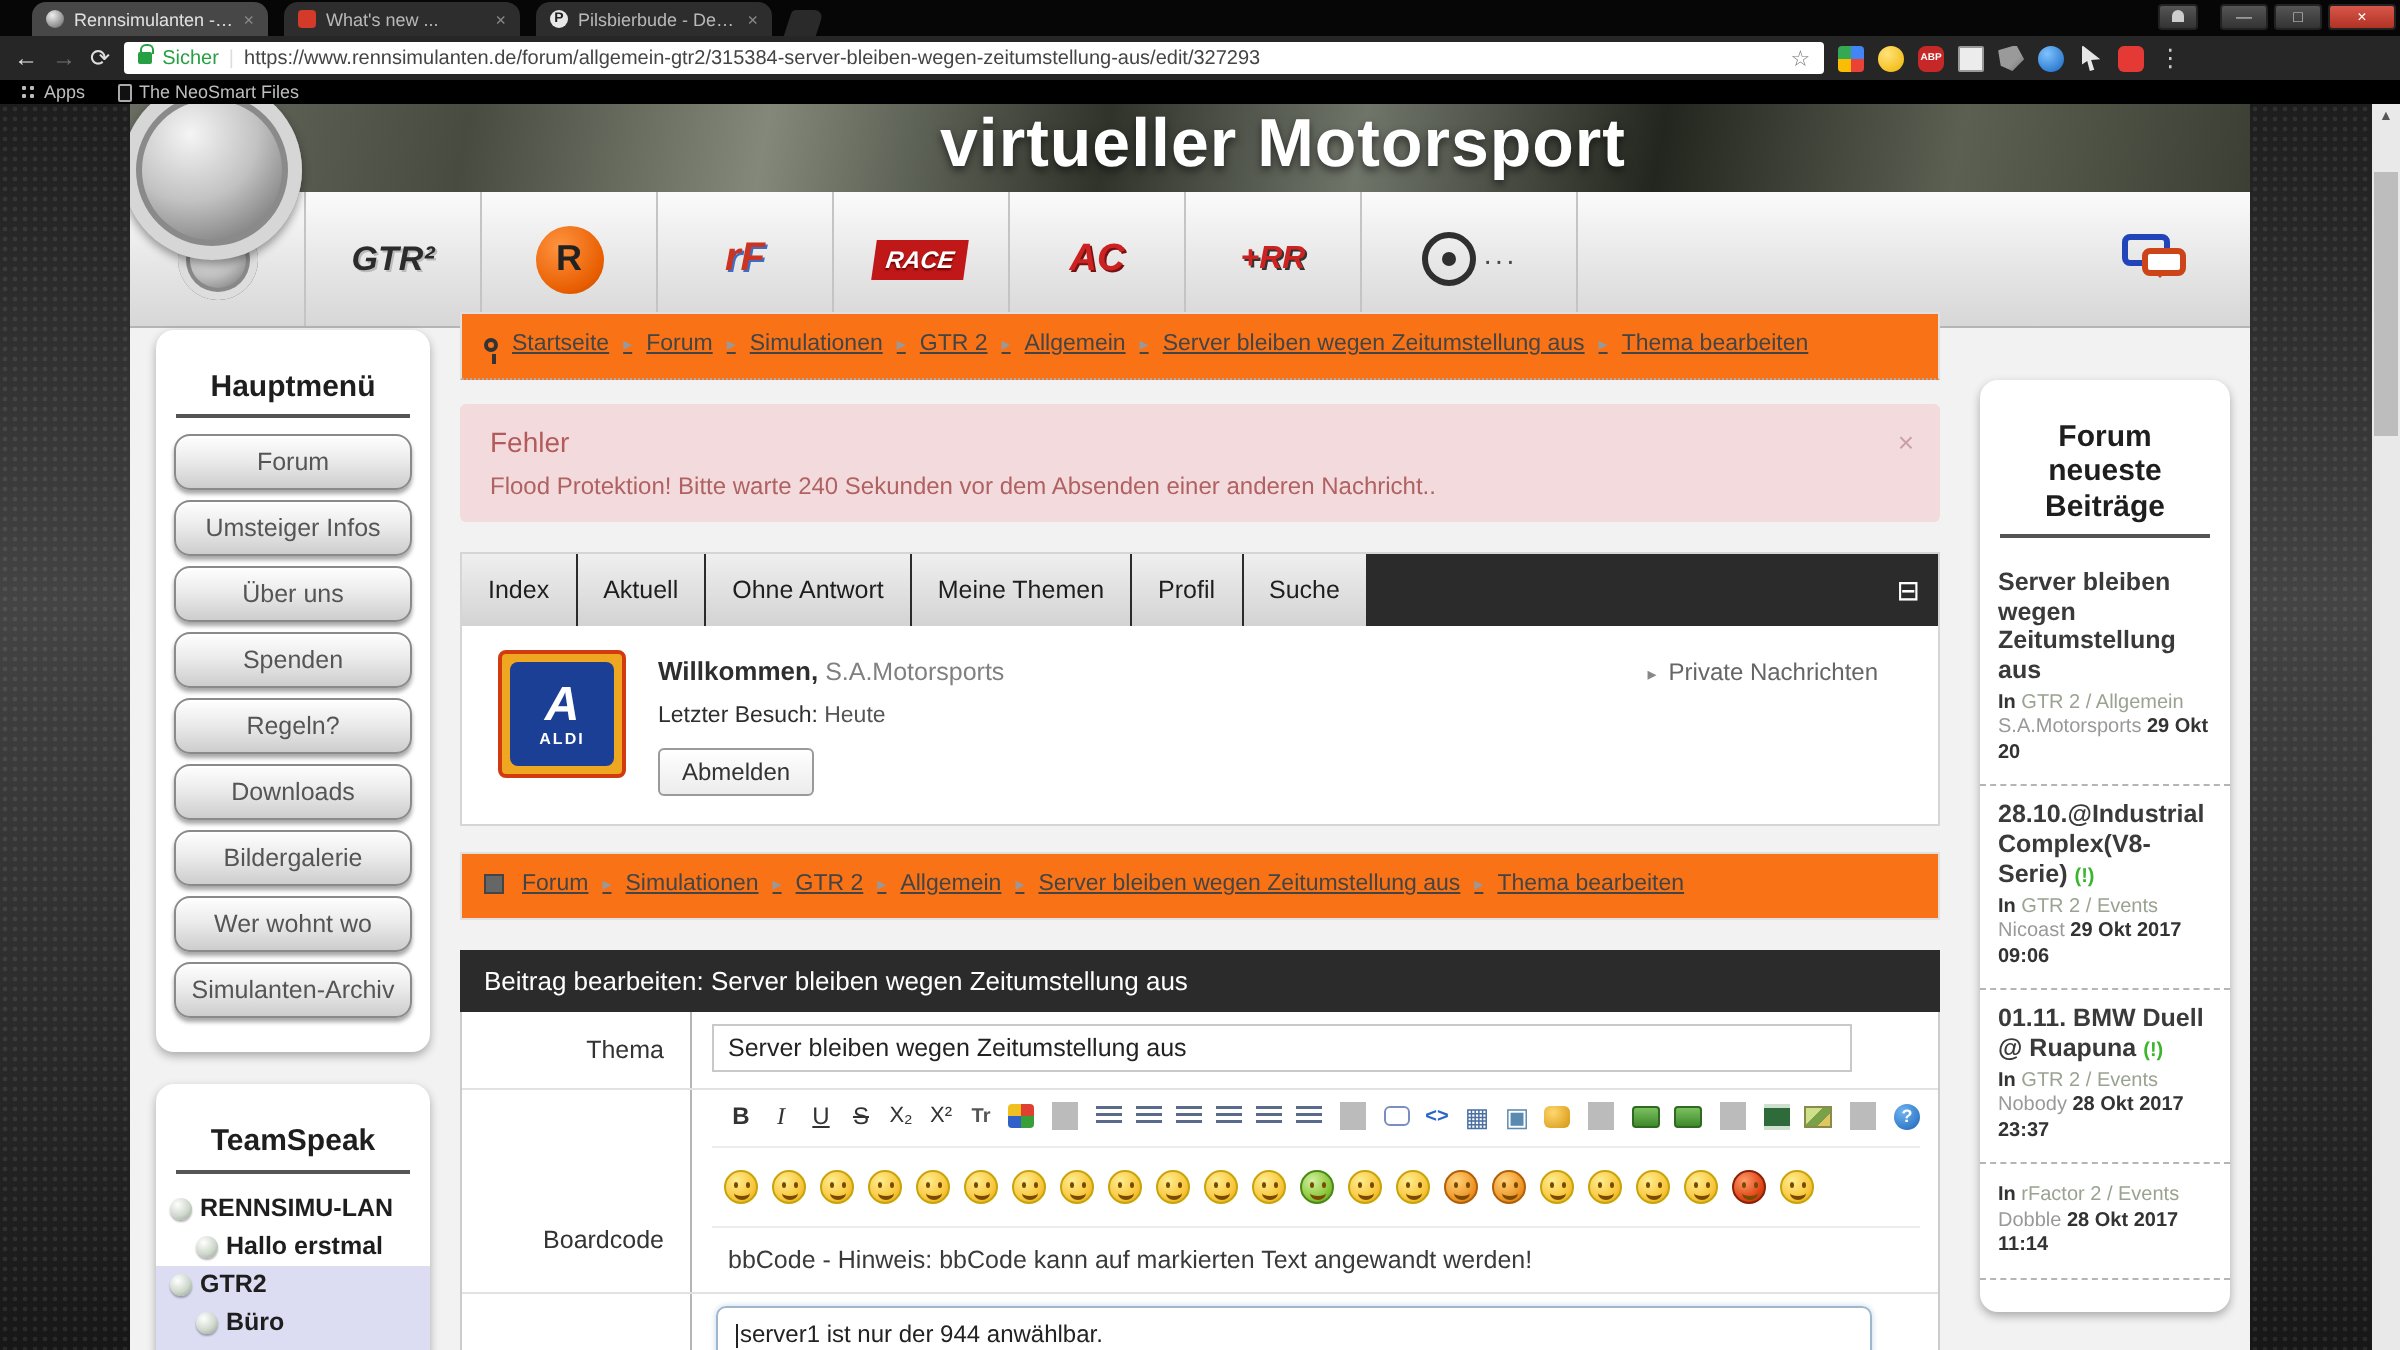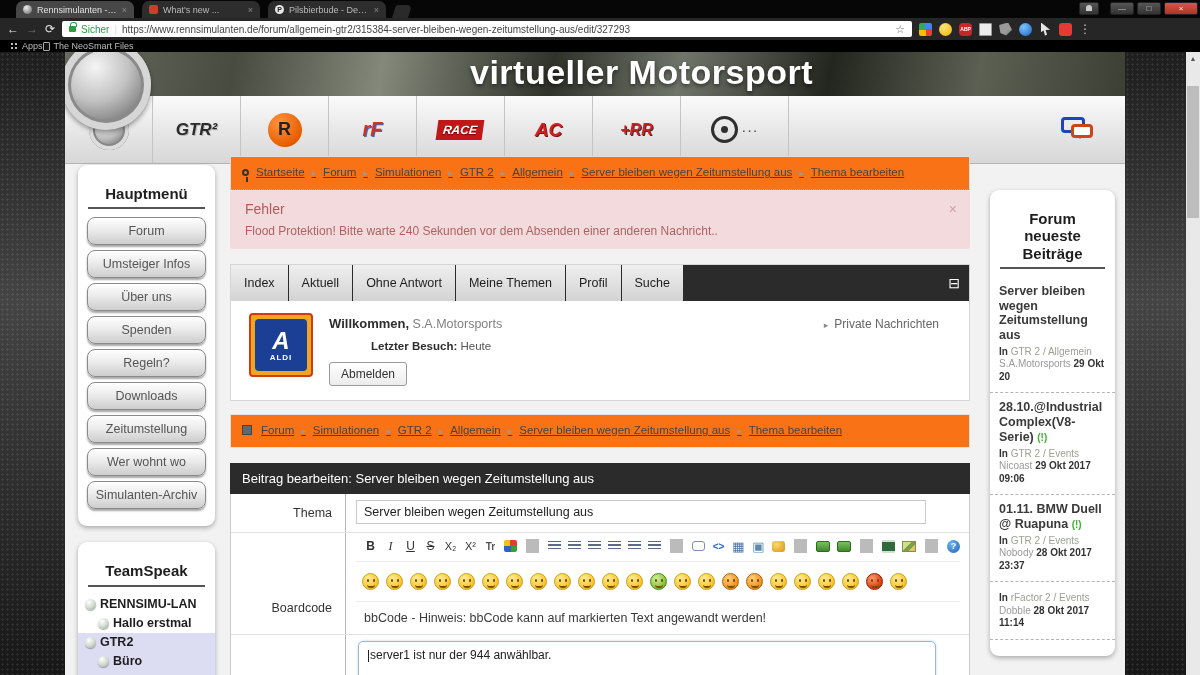--- a/index.html
+++ b/index.html
@@ -276,7 +276,7 @@
     <span class="dots">⋮</span>
   </div>
   <div class="bookmarks">
-    <div style="display:flex;align-items:center;">
+    <div style="display:flex;align-items:center;gap:16px;">
 
         <span class="bm">
           <span class=" bm-grid"></span>

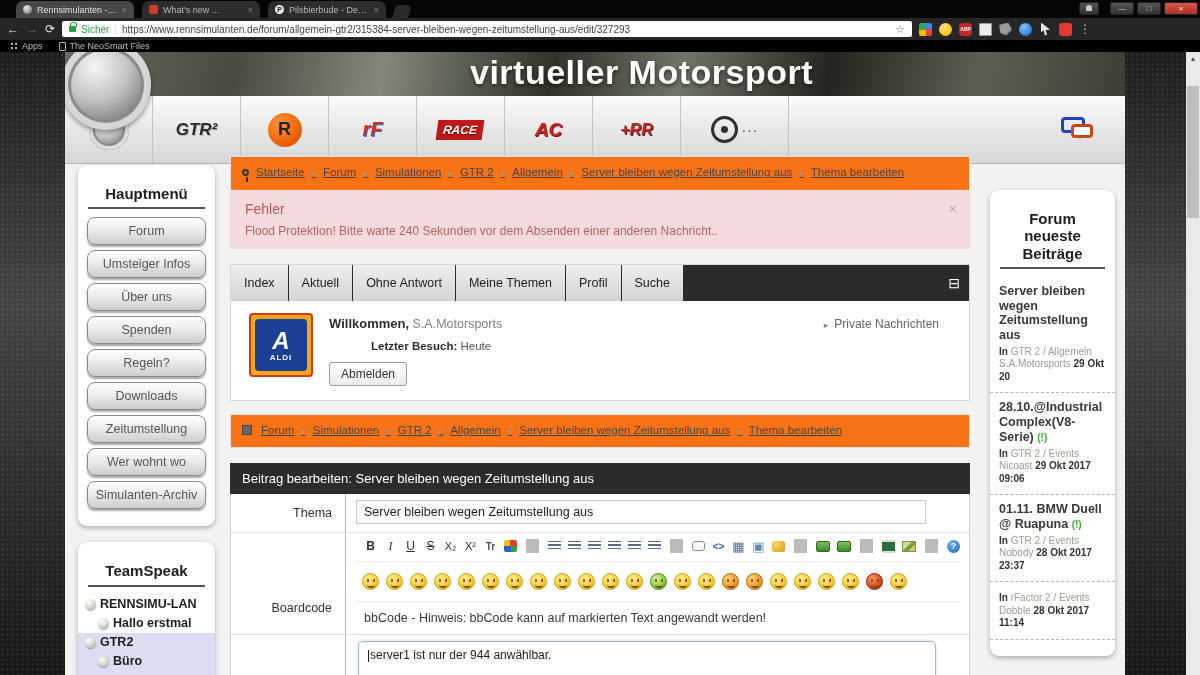--- a/index.html
+++ b/index.html
@@ -135,7 +135,7 @@
   .pin::after { content:""; position:absolute; left:1.5px; top:6px; width:2px; height:5px; background:#333; }
   .sq-ico { width:10px; height:10px; background:#666; border:1px solid #444; margin-right:9px; flex:0 0 auto; }
 
-  .errorbox { background:#f3dbdd; border-radius:3px; padding:11px 15px; position:relative; }
+  .errorbox { margin-top:12px; background:#f3dbdd; border-radius:3px; padding:11px 15px; position:relative; }
   .err-title { color:#b35a5a; font-size:14px; }
   .err-msg { color:#b06262; font-size:12px; margin-top:7px; }
   .err-close { position:absolute; right:13px; top:11px; color:#c9a0a5; font-size:14px; }

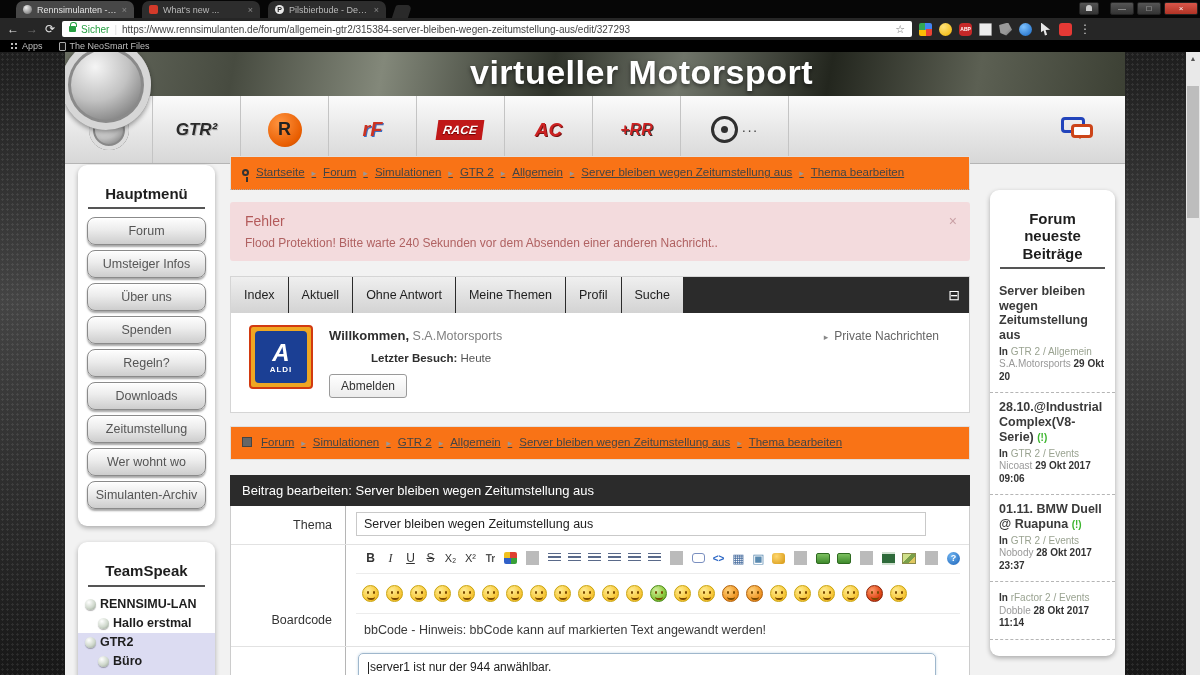--- a/index.html
+++ b/index.html
@@ -156,7 +156,7 @@
   .w-greet { font-weight:bold; color:#2e2e2e; font-size:13px; }
   .w-user { color:#808080; font-weight:normal; }
   .w-lastvisit { margin-top:9px; font-size:11.5px; }
-  .w-lv-label { font-weight:bold; color:#2e2e2e;margin-left:42px; }
+  .w-lv-label { font-weight:normal; color:#2e2e2e; }
   .logout-btn { margin-top:10px; display:inline-block; padding:4px 11px; font-size:12px; color:#333;
                 border:1px solid #9a9a9a; border-radius:3px; background:linear-gradient(#fff,#ececec); }
   .pm { position:absolute; right:30px; top:16px; color:#666; font-size:12px; }

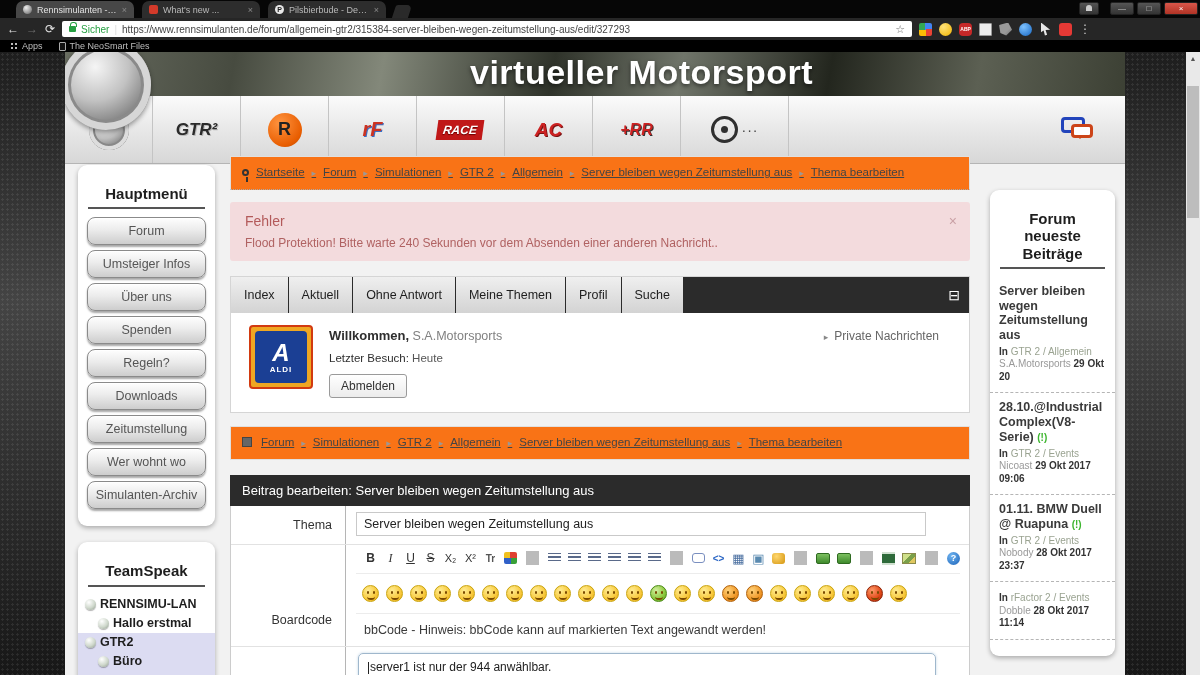--- a/index.html
+++ b/index.html
@@ -359,7 +359,7 @@
 
             <a class="menu-btn">Downloads</a>
 
-            <a class="menu-btn">Zeitumstellung</a>
+            <a class="menu-btn">Bildergalerie</a>
 
             <a class="menu-btn">Wer wohnt wo</a>
 

